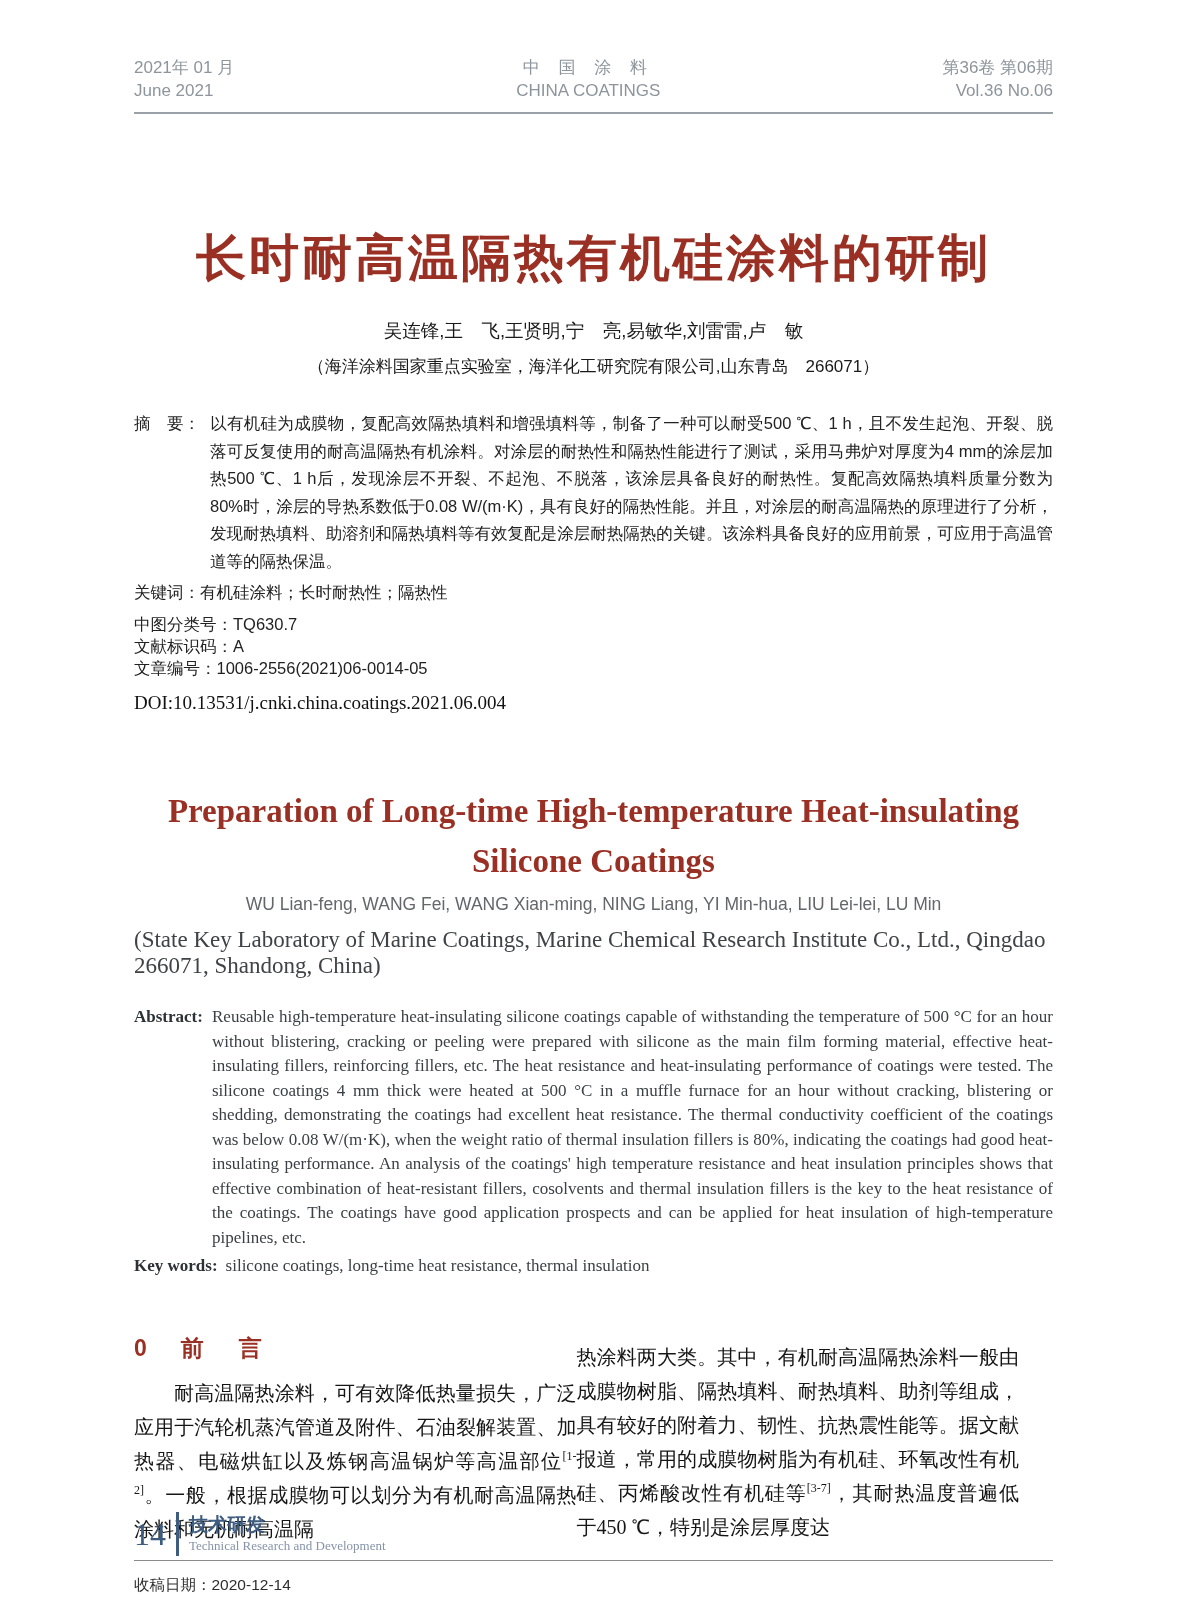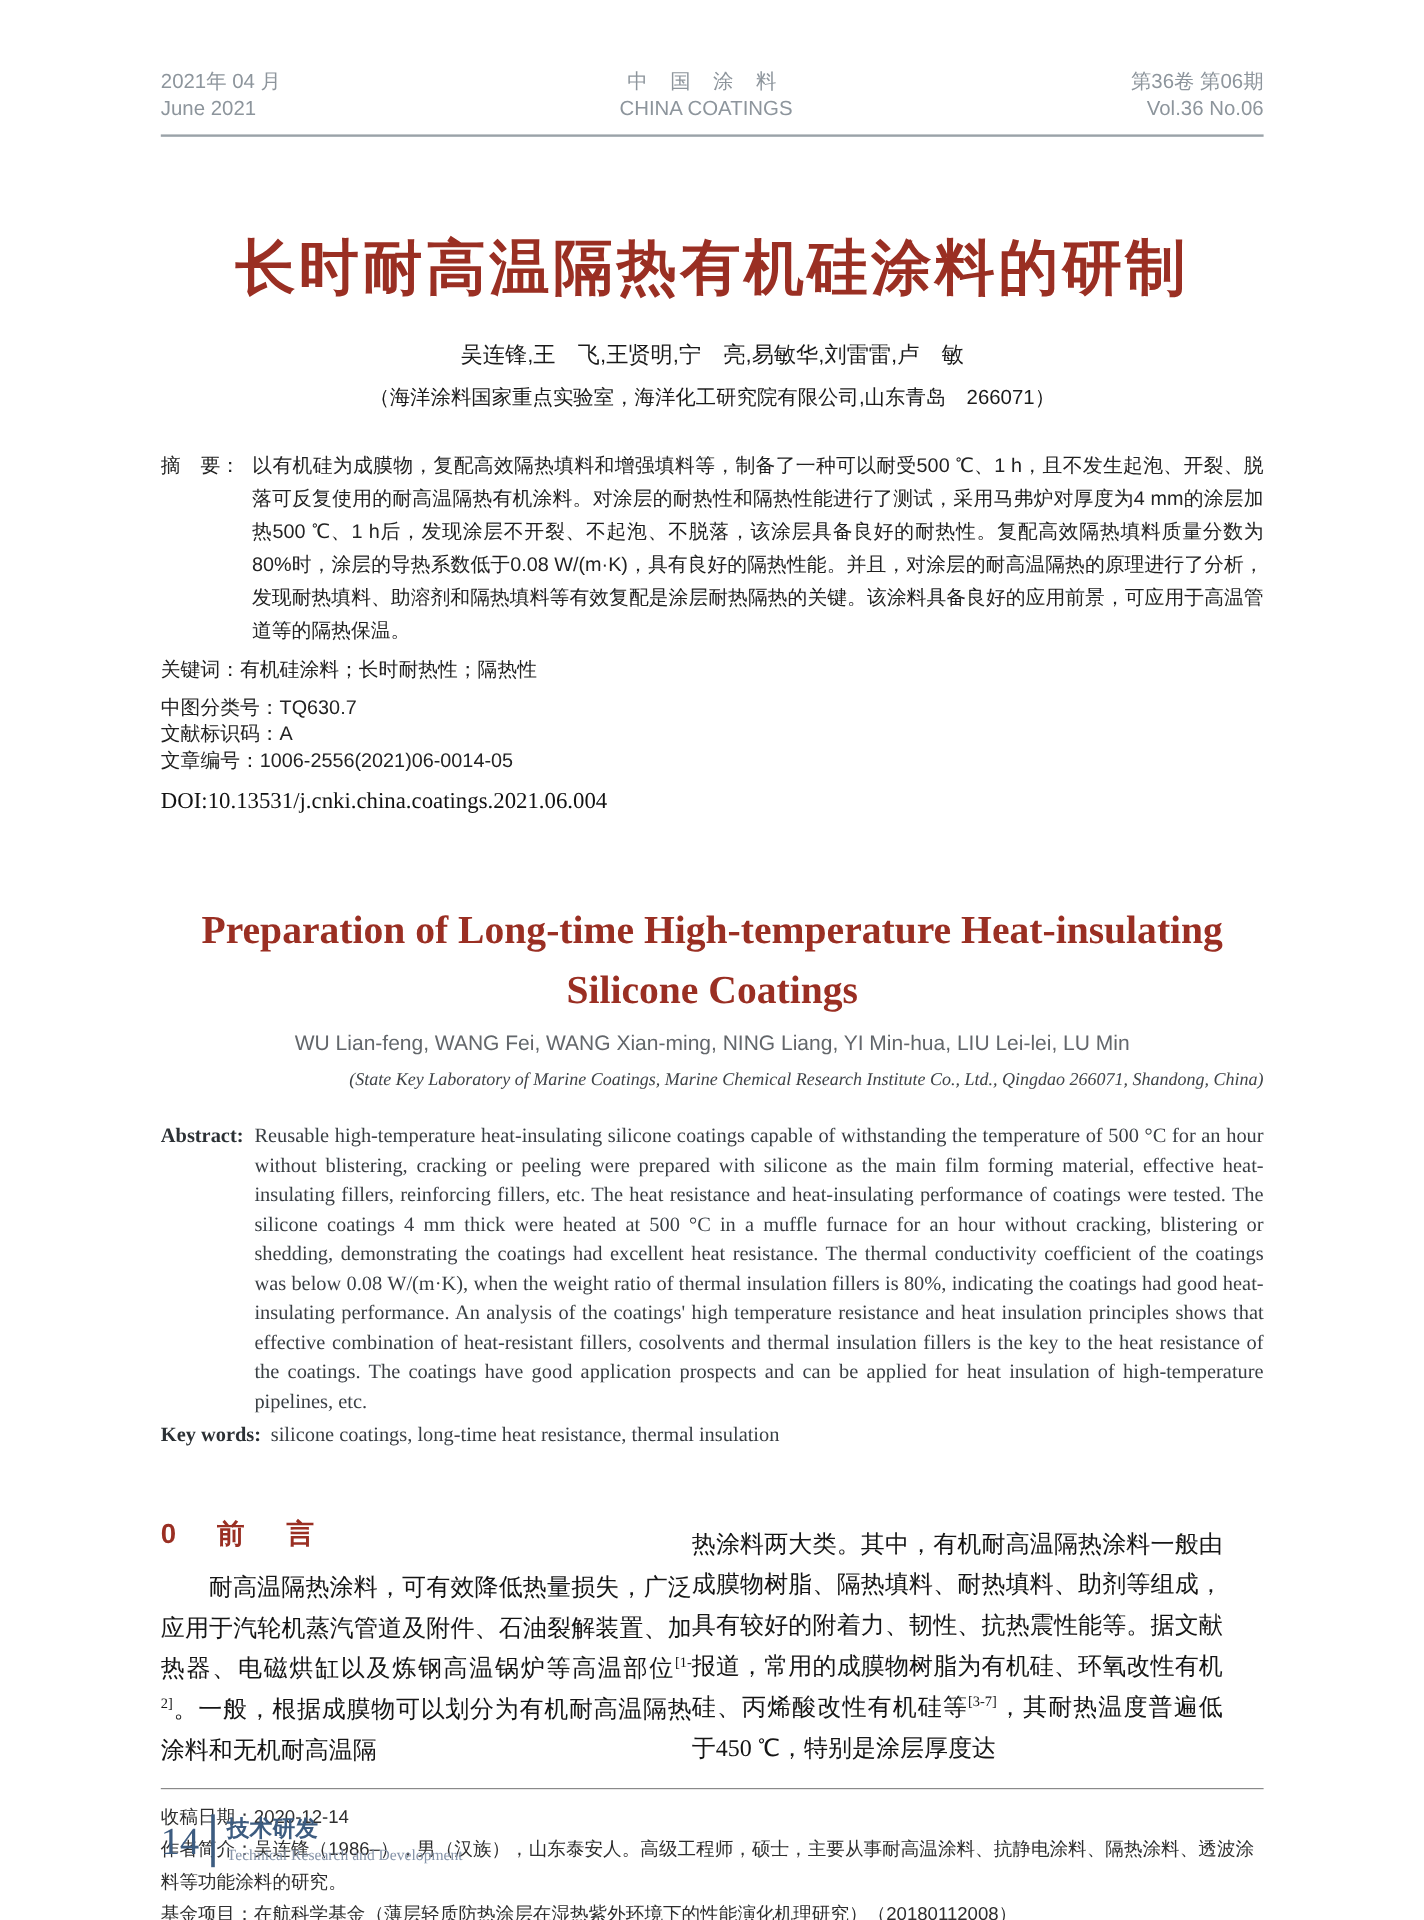--- a/index.html
+++ b/index.html
@@ -110,7 +110,7 @@
 
     <header class="page-header">
       <div class="hcell left">
-        <div>2021年 04 月</div>
+        <div>2021年 01 月</div>
         <div>June 2021</div>
       </div>
       <div class="hcell center">

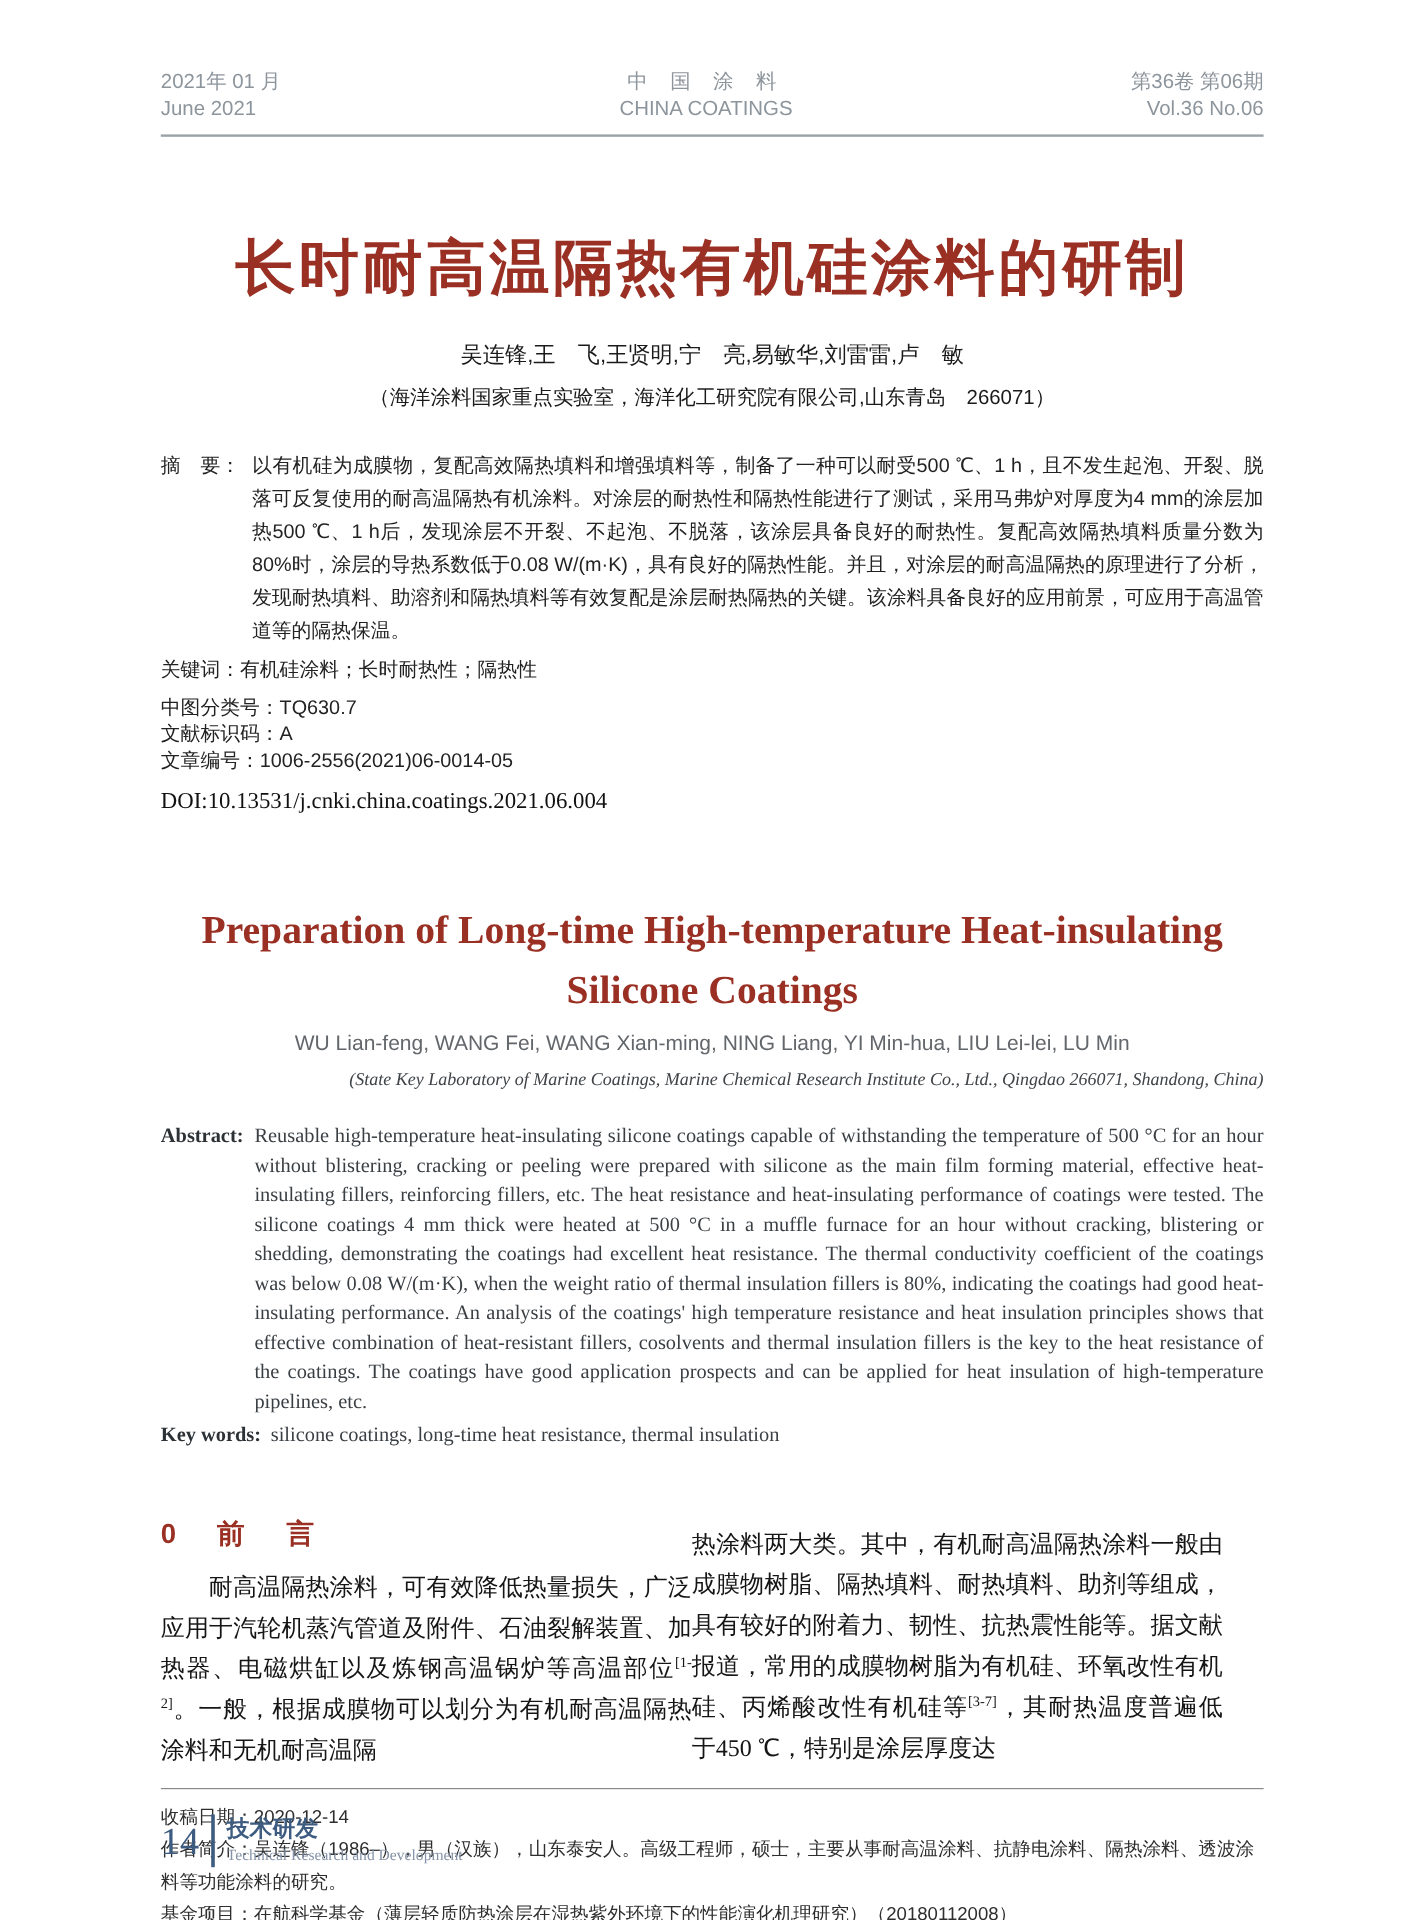--- a/index.html
+++ b/index.html
@@ -24,7 +24,7 @@
 
   
   .title-zh {
-    margin-top:79px; text-align:center;
+    margin-top:114px; text-align:center;
     font-size:50px; font-weight:700; letter-spacing:3px;
     color:#9a2f23; line-height:60px;
   }

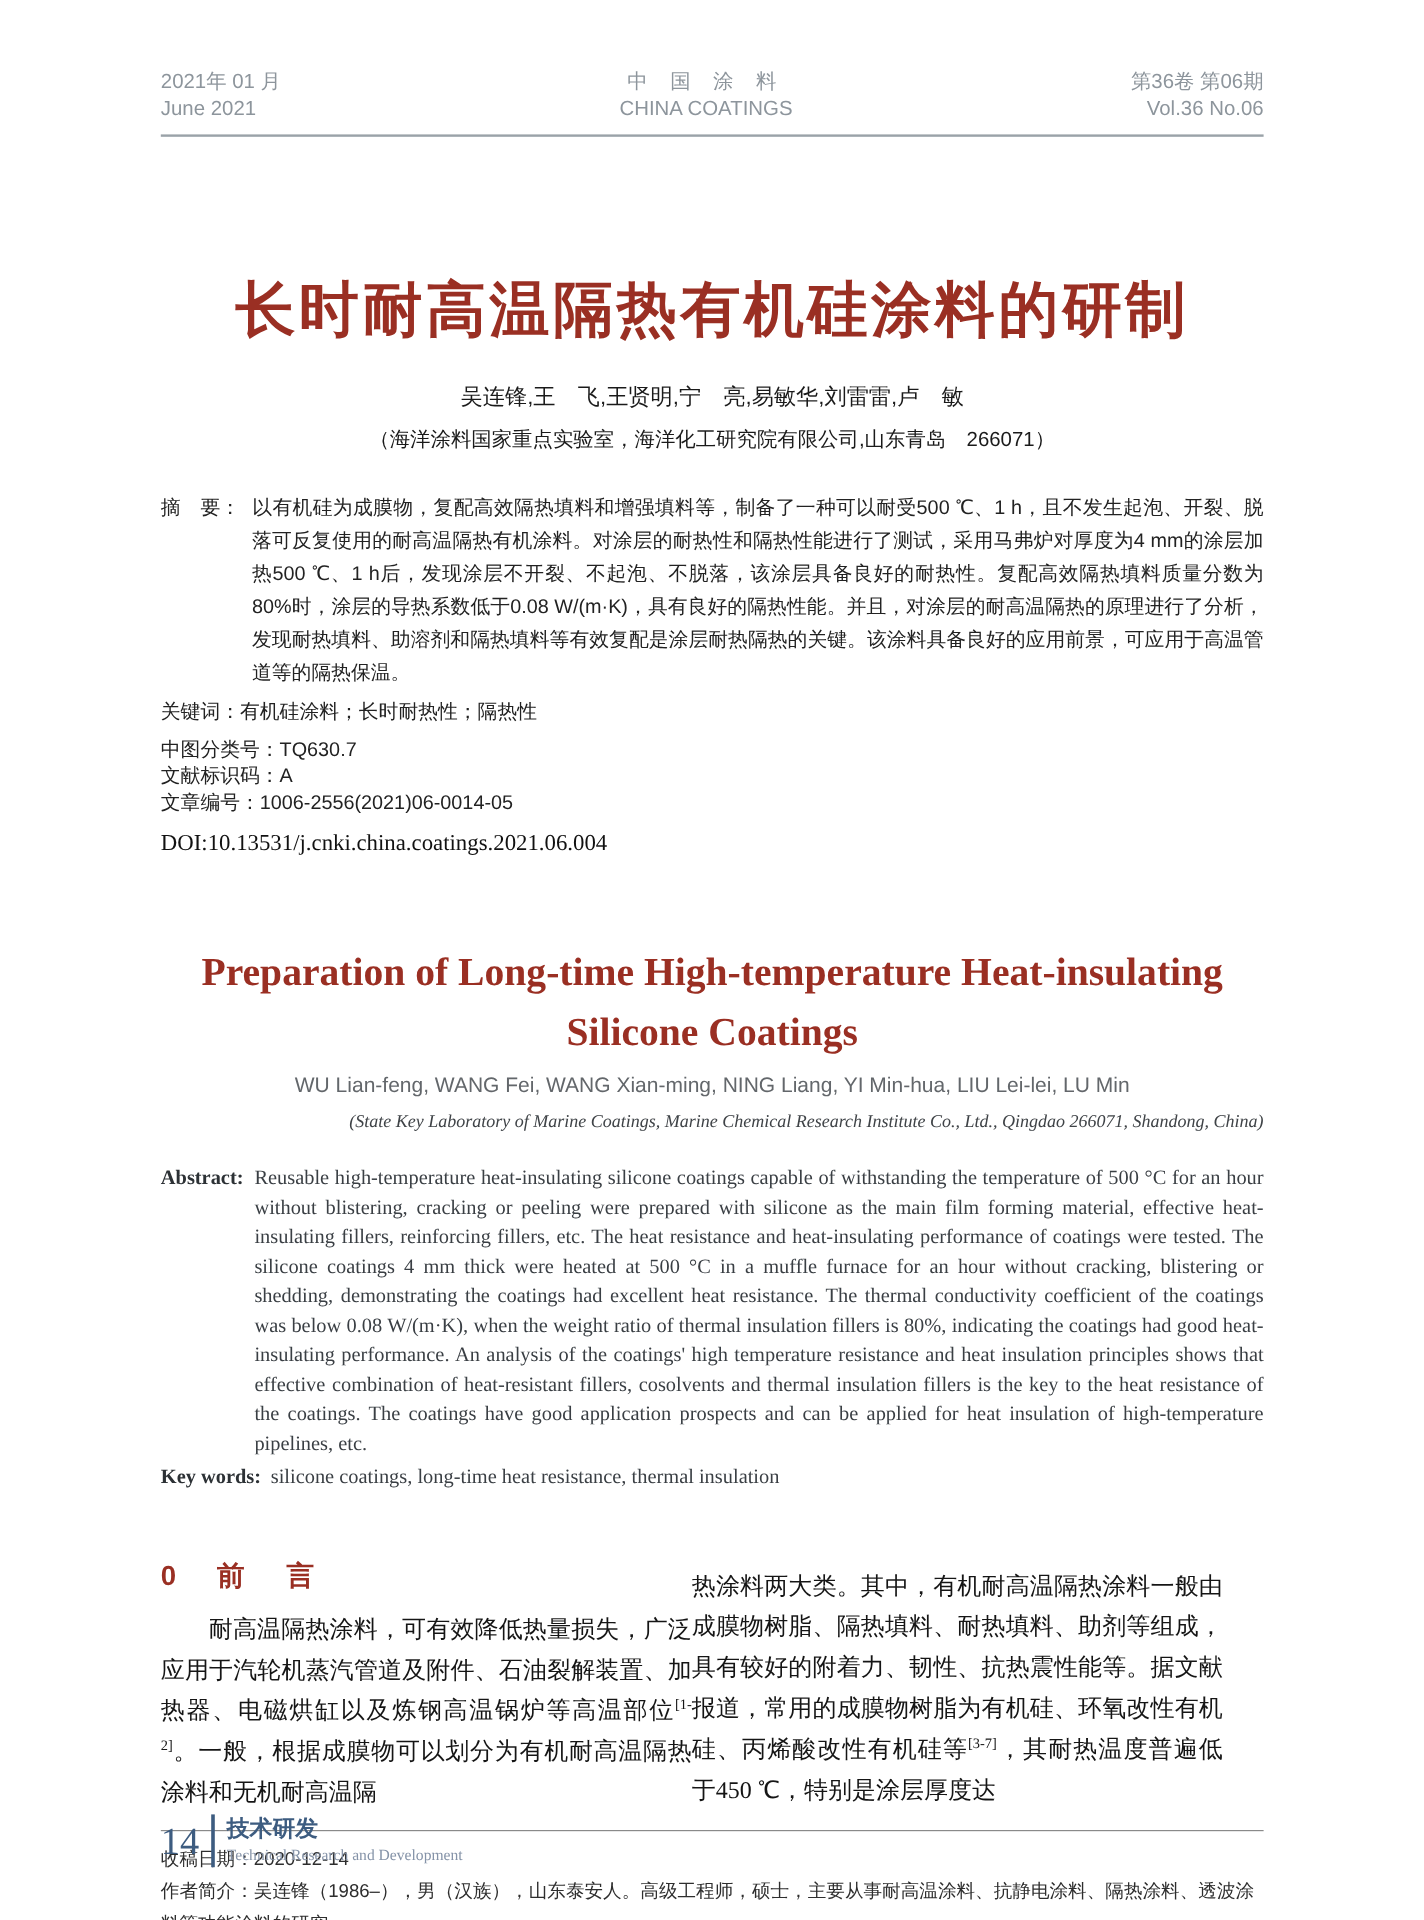--- a/index.html
+++ b/index.html
@@ -52,9 +52,9 @@
   }
   .authors-en { margin-top:8px; text-align:center; font-size:17.5px; color:#63676b; }
   .affil-en {
-    margin-top:12px; text-align:right;
-    font-family:"Liberation Serif", serif; font-style:italic;
-    font-size:15px; color:#3f4347;
+    margin-top:12px; text-align:left;
+    font-family:"Liberation Serif", serif; 
+    font-size:23px; color:#3f4347;
   }
 
   

